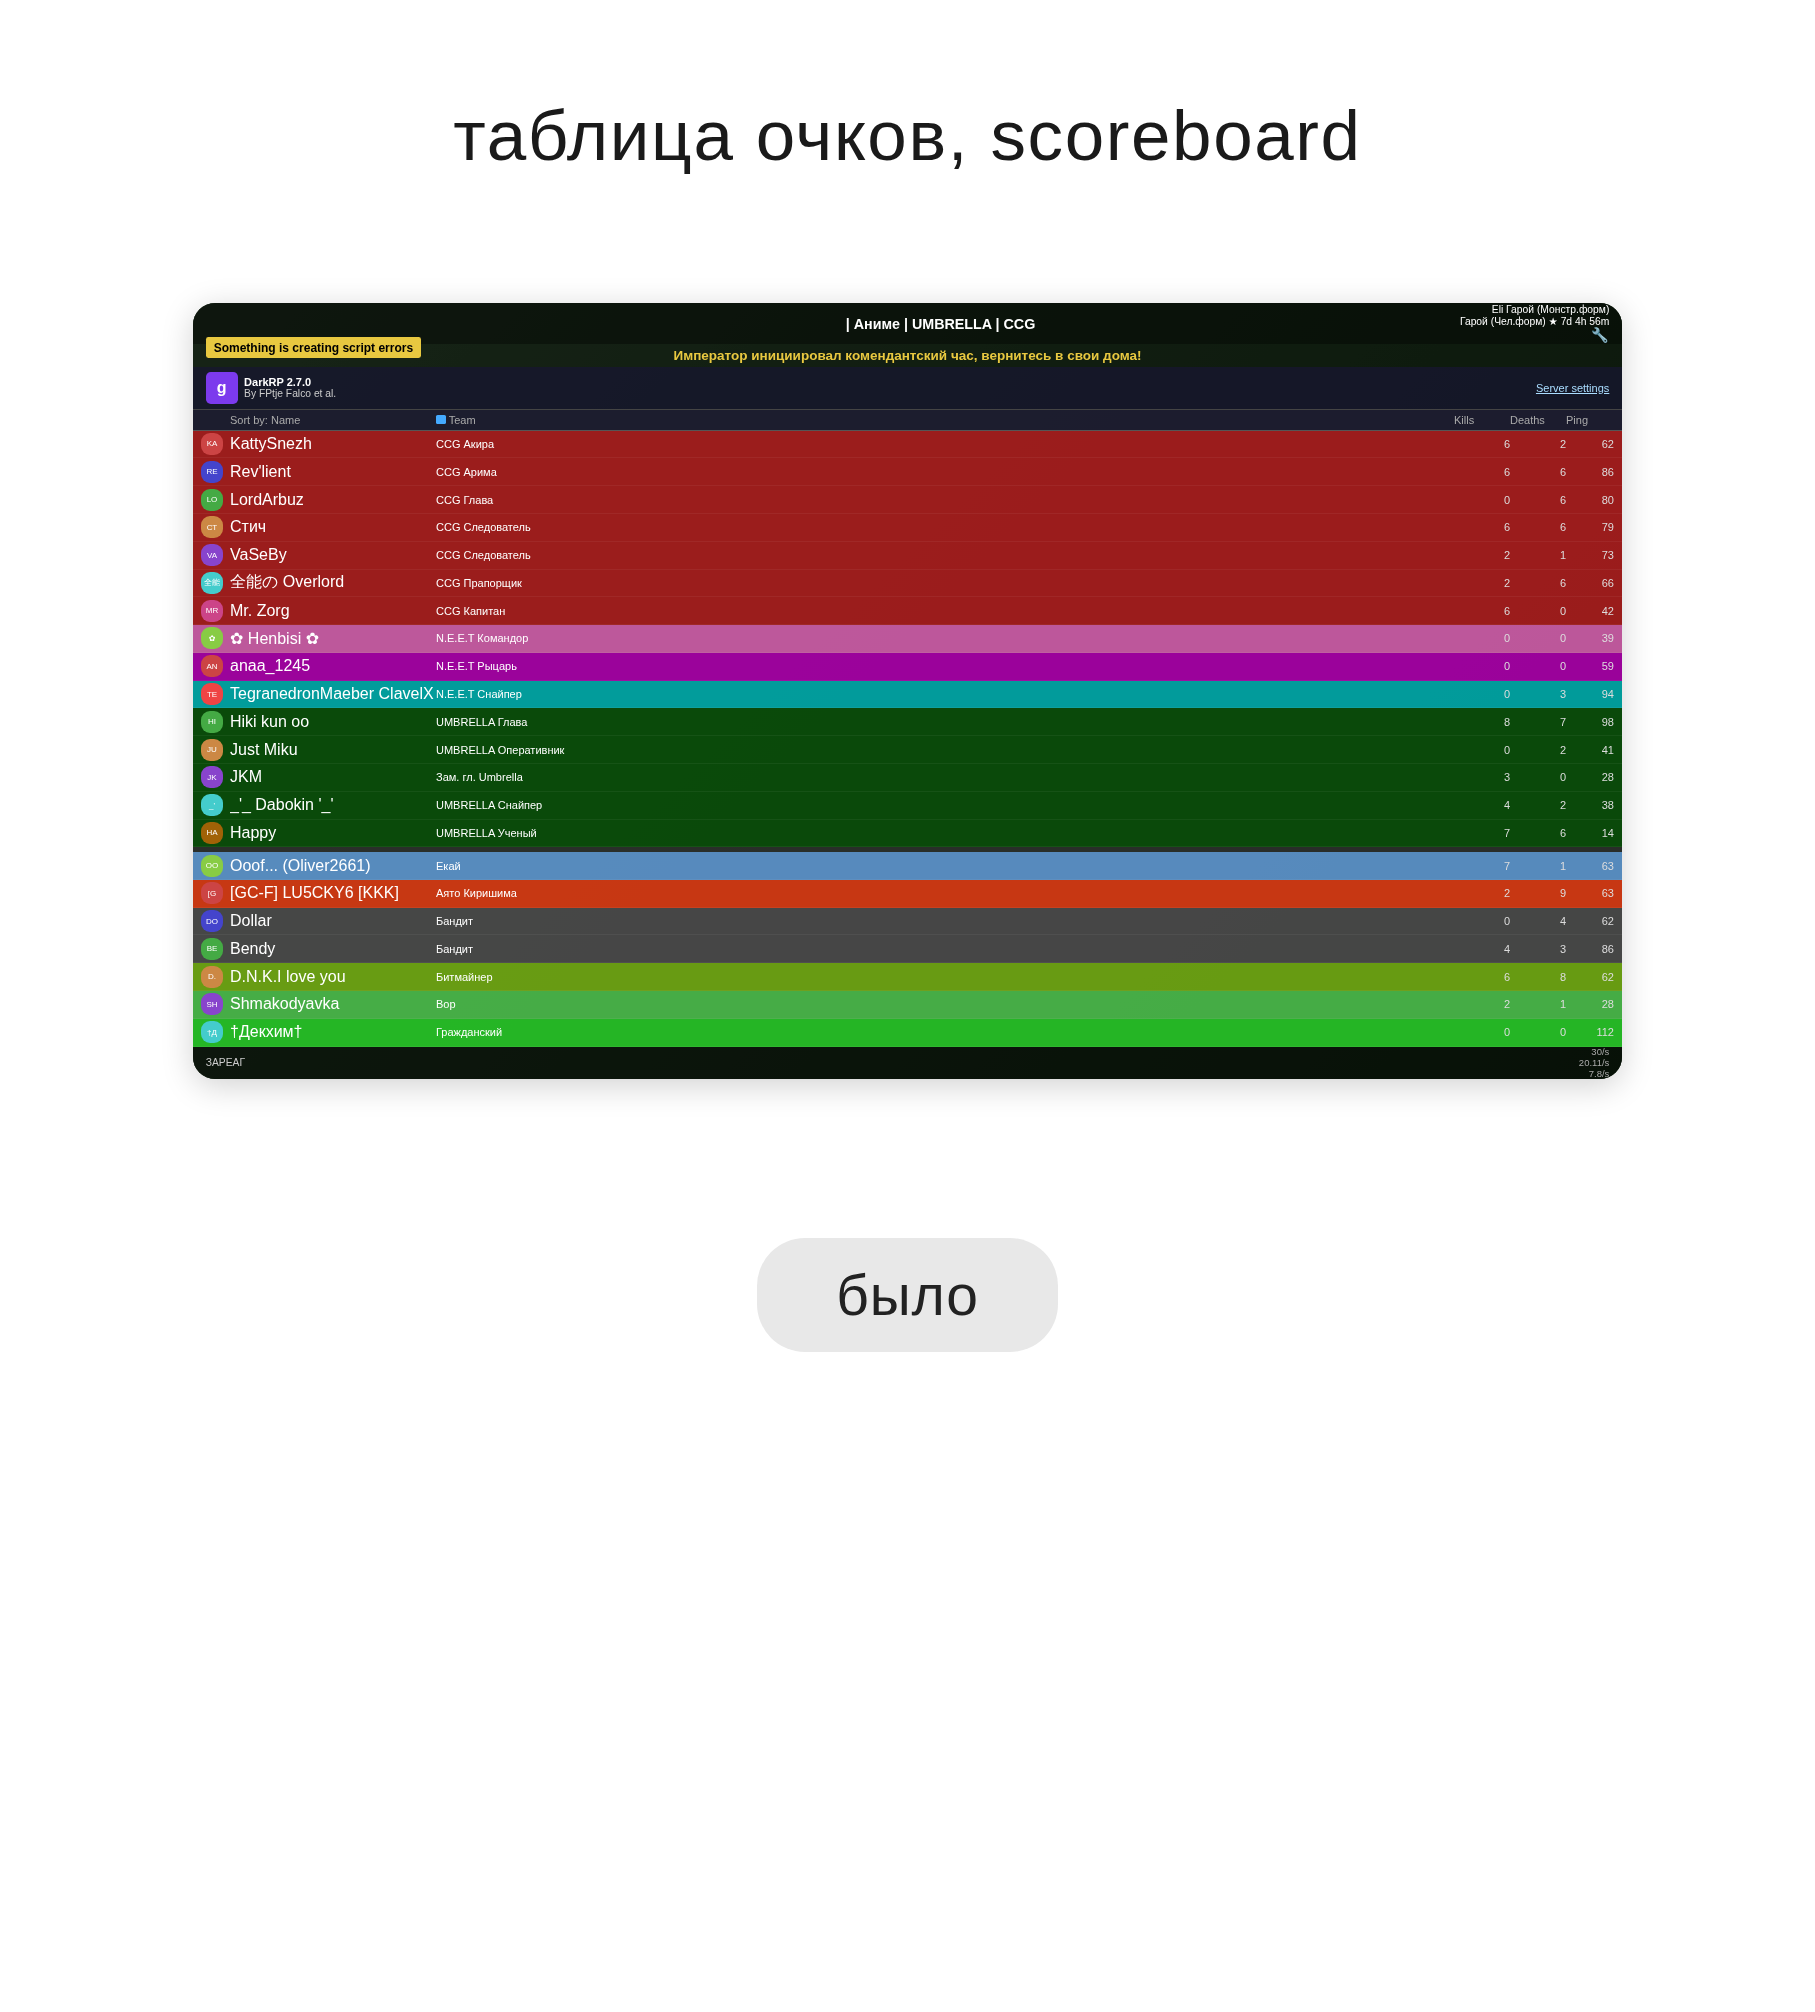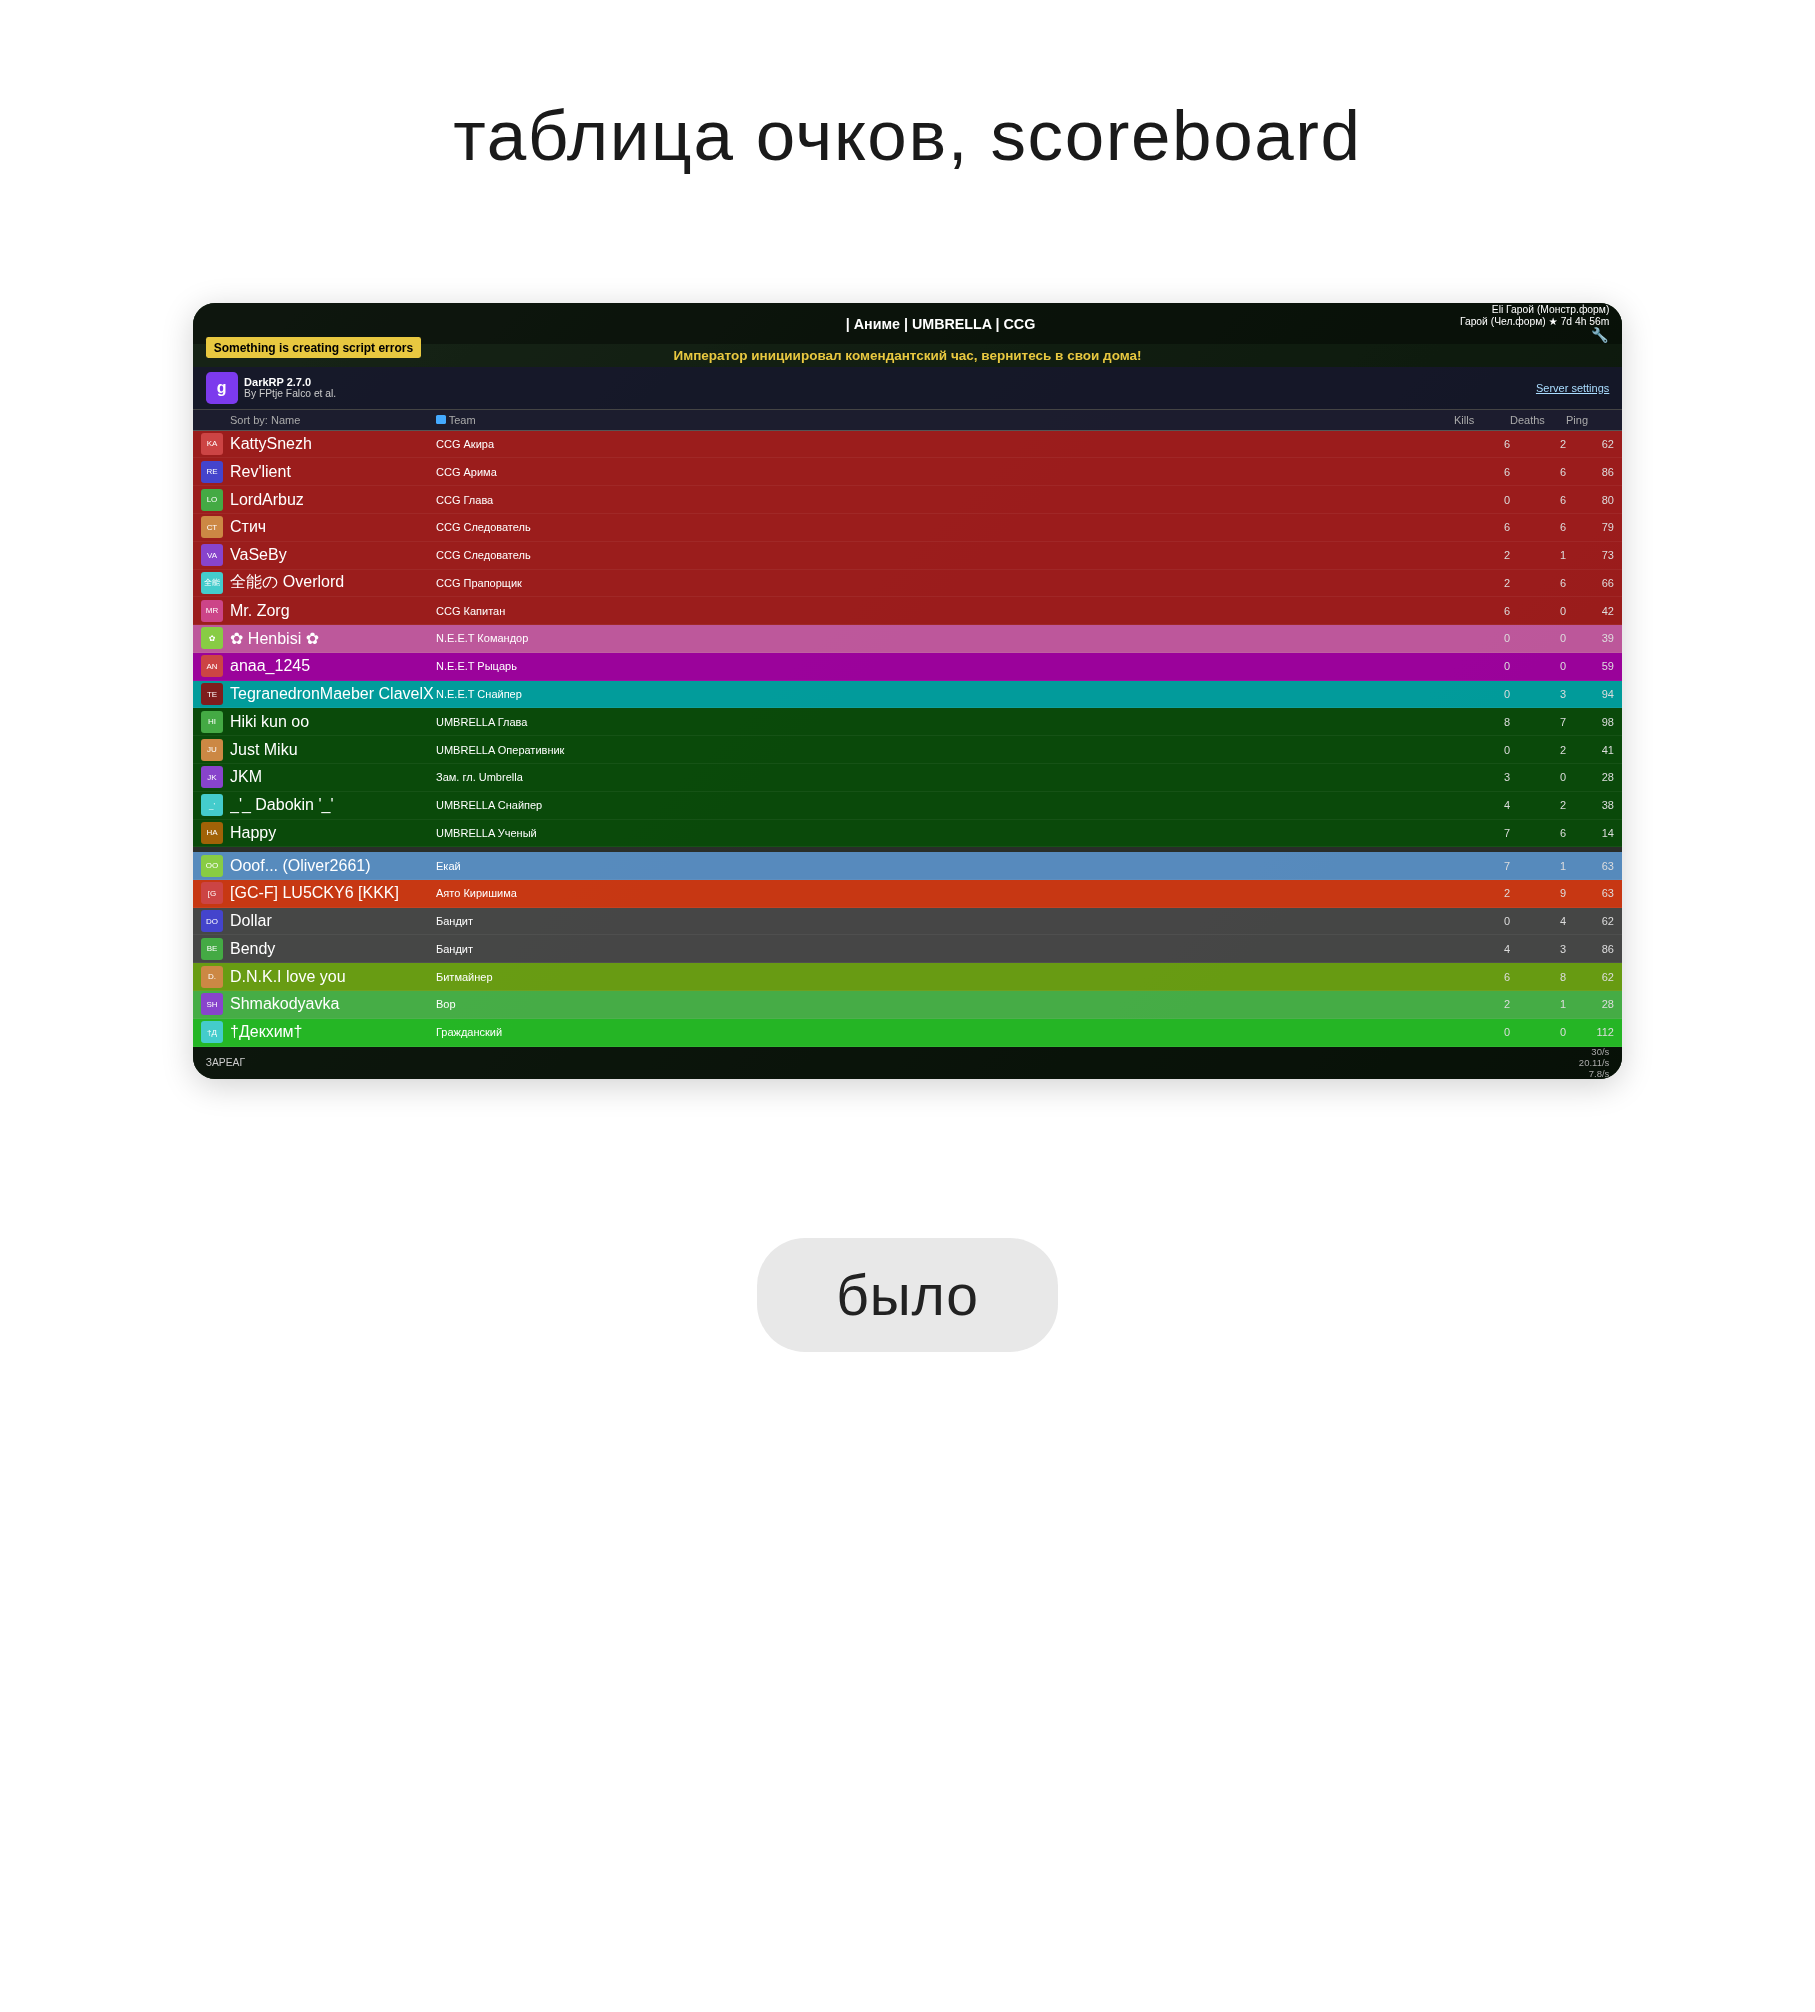--- a/index.html
+++ b/index.html
@@ -167,7 +167,7 @@
     .sb-row .avatar {
       width: 22px;
       height: 22px;
-      border-radius: 3px;
+      border-radius: 9px;
       background: #555;
       display: flex;
       align-items: center;

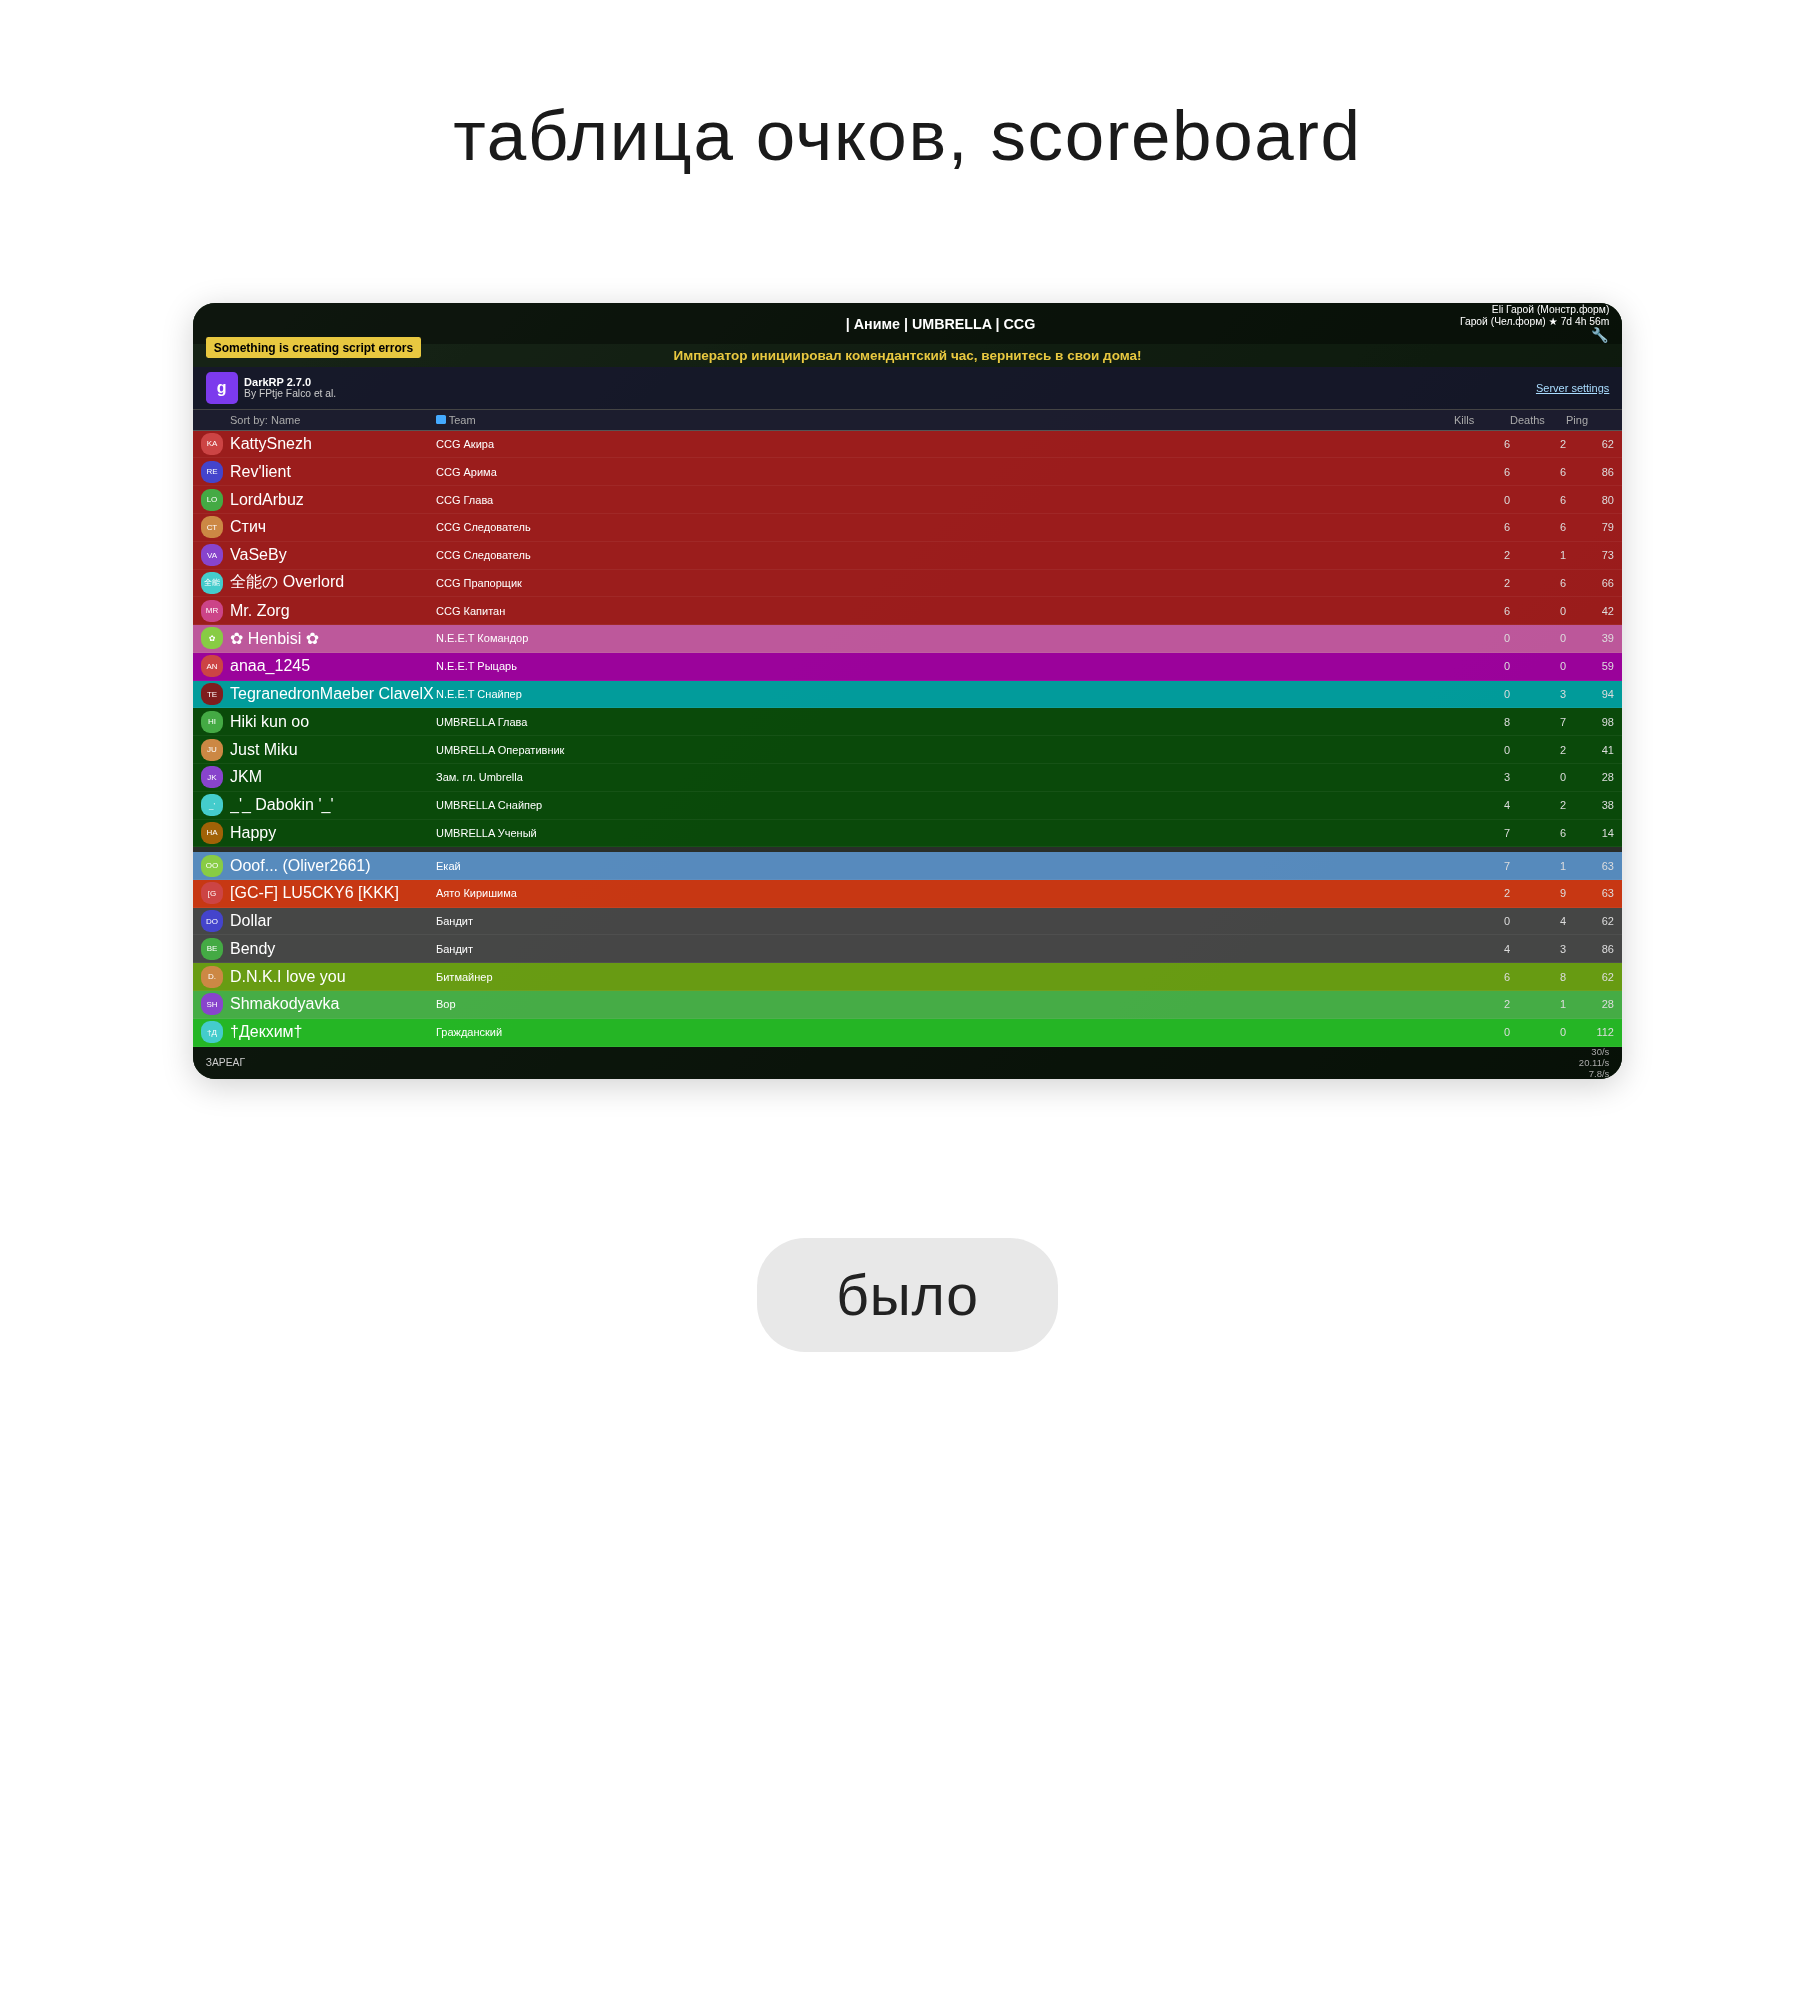--- a/index.html
+++ b/index.html
@@ -387,7 +387,7 @@
     <div class="stat">59</div>
   </div>
           <div class="sb-row row-cyan">
-    <div class="avatar" style="background:#7f1d1d">TE</div>
+    <div class="avatar" style="background:#ef4444">TE</div>
     <div class="player-name">TegranedronMaeber ClavelX</div>
     <div class="team-name">N.E.E.T Снайпер</div>
     <div class="stat">0</div>

